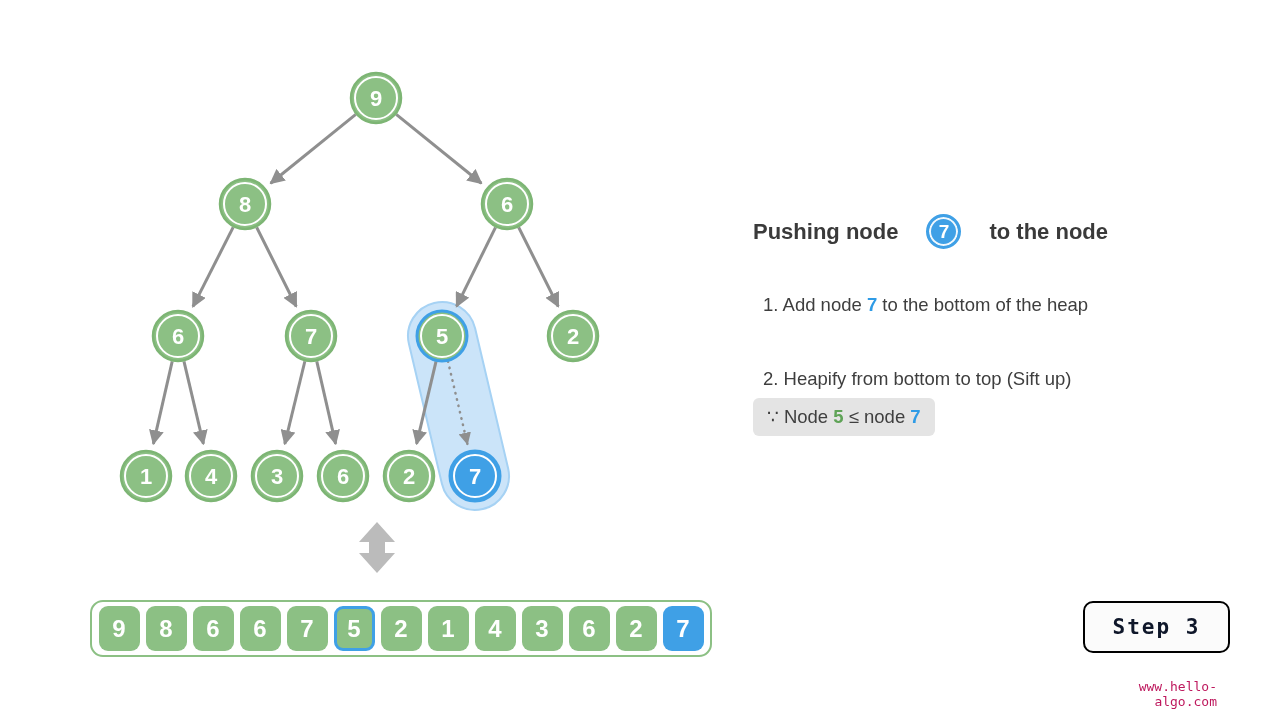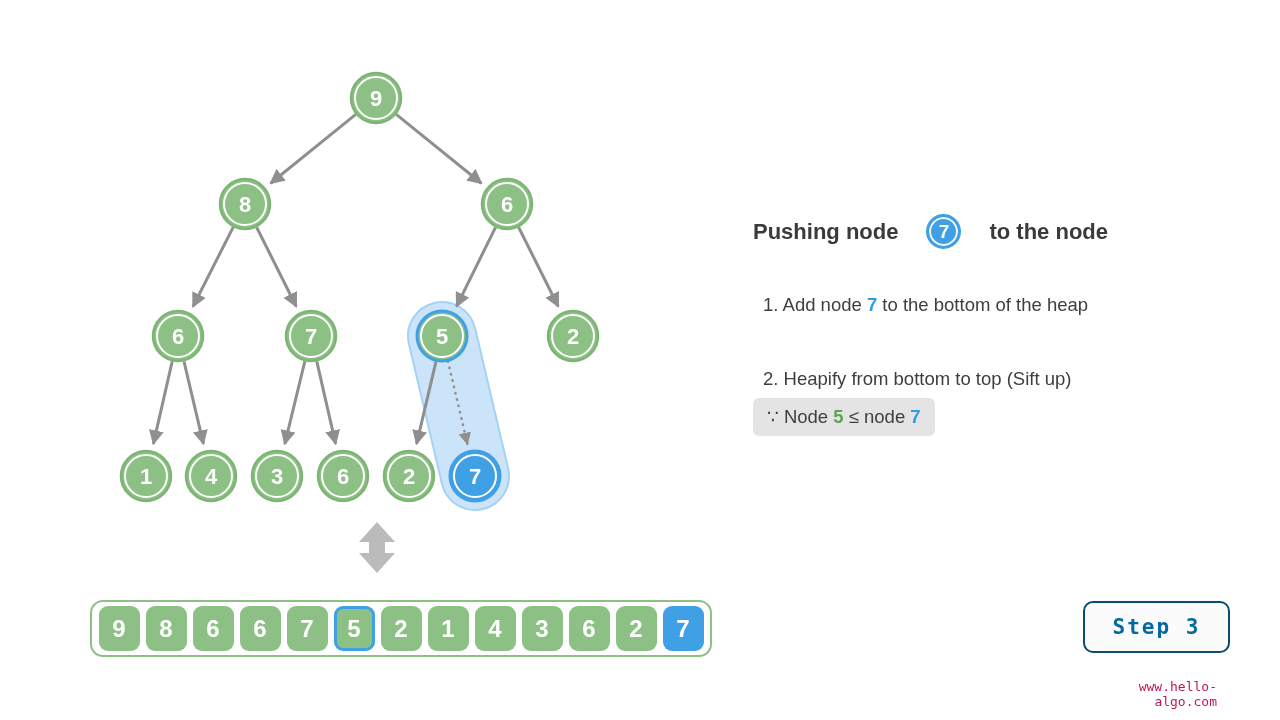--- a/index.html
+++ b/index.html
@@ -45,10 +45,10 @@
 
   
   .step-btn { position:absolute; left:1083px; top:601px; width:147px; height:52px;
-              border:2px solid #0c4a6e; border-radius:10px; background:#FBFBFB;
+              border:2px solid #000000; border-radius:10px; background:#FBFBFB;
               display:flex; align-items:center; justify-content:center;
               font-family:"DejaVu Sans Mono", monospace; font-weight:bold;
-              font-size:21px; letter-spacing:2px; color:#0369a1; }
+              font-size:21px; letter-spacing:2px; color:#0f172a; }
 
   
   .watermark { position:absolute; left:1077px; top:679px; width:140px;

